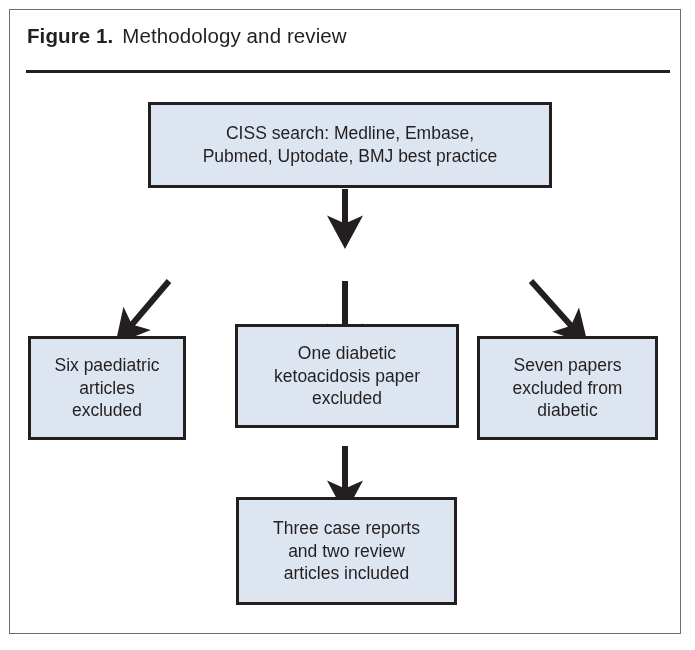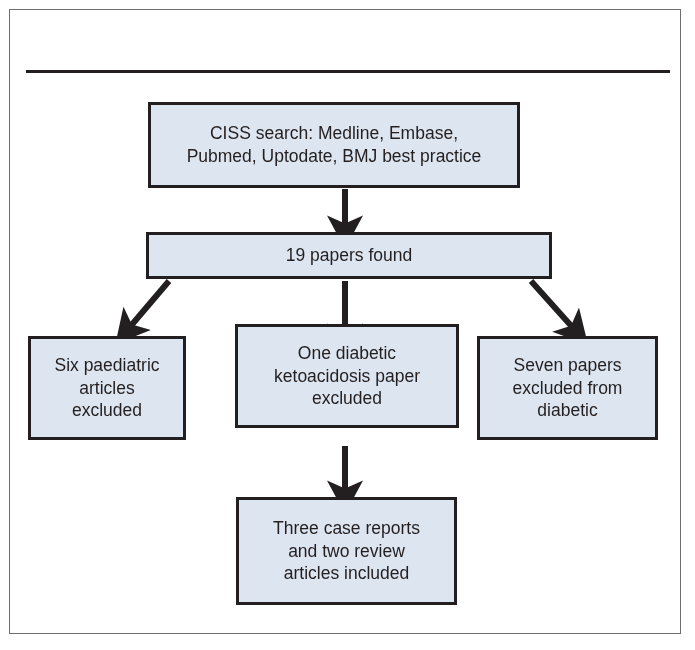--- a/index.html
+++ b/index.html
@@ -114,6 +114,9 @@
 
   <div class="figure-frame"></div>
 
+  <div class="figure-title">
+    <span class="fig-label">Figure 1.</span><span class="fig-caption">Methodology and review</span>
+  </div>
 
   <div class="title-rule"></div>
 

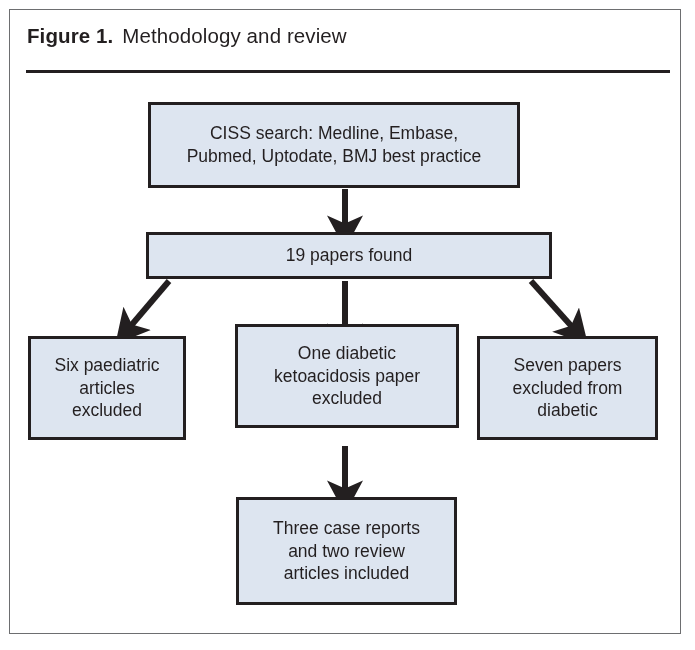--- a/index.html
+++ b/index.html
@@ -90,7 +90,7 @@
     white-space: pre-line;
   }
 
-  #box-search  { left: 148px; top: 102px; width: 372px; height: 86px; align-items: center; }
+  #box-search  { left: 148px; top: 102px; width: 404px; height: 86px; align-items: center; }
   #box-found   { left: 146px; top: 232px; width: 406px; height: 47px; }
   #box-paed    { left: 28px;  top: 336px; width: 158px; height: 104px; }
   #box-dka     { left: 235px; top: 324px; width: 224px; height: 104px; }

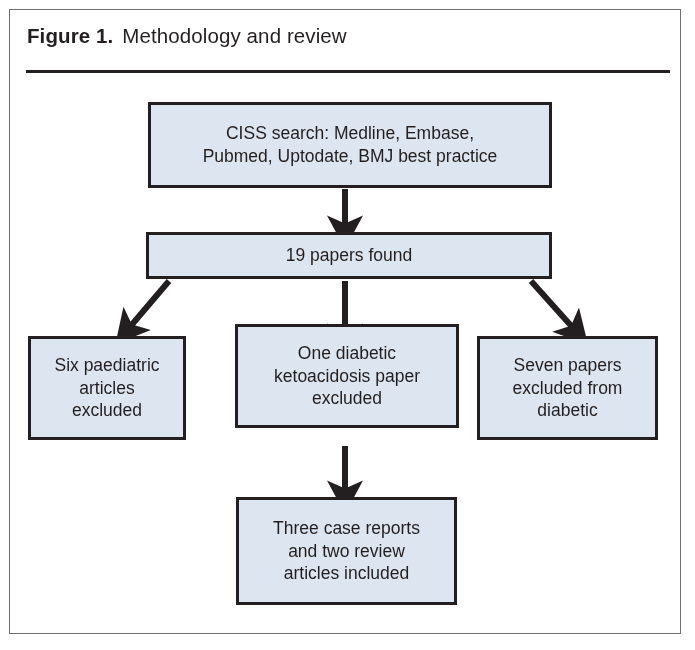--- a/index.html
+++ b/index.html
@@ -155,9 +155,6 @@
 Pubmed, Uptodate, BMJ best practice</span>
     </div>
 
-    <div class="flow-box" id="box-found">
-      <span class="box-text">19 papers found</span>
-    </div>
 
     <div class="flow-box" id="box-paed">
       <span class="box-text">Six paediatric

